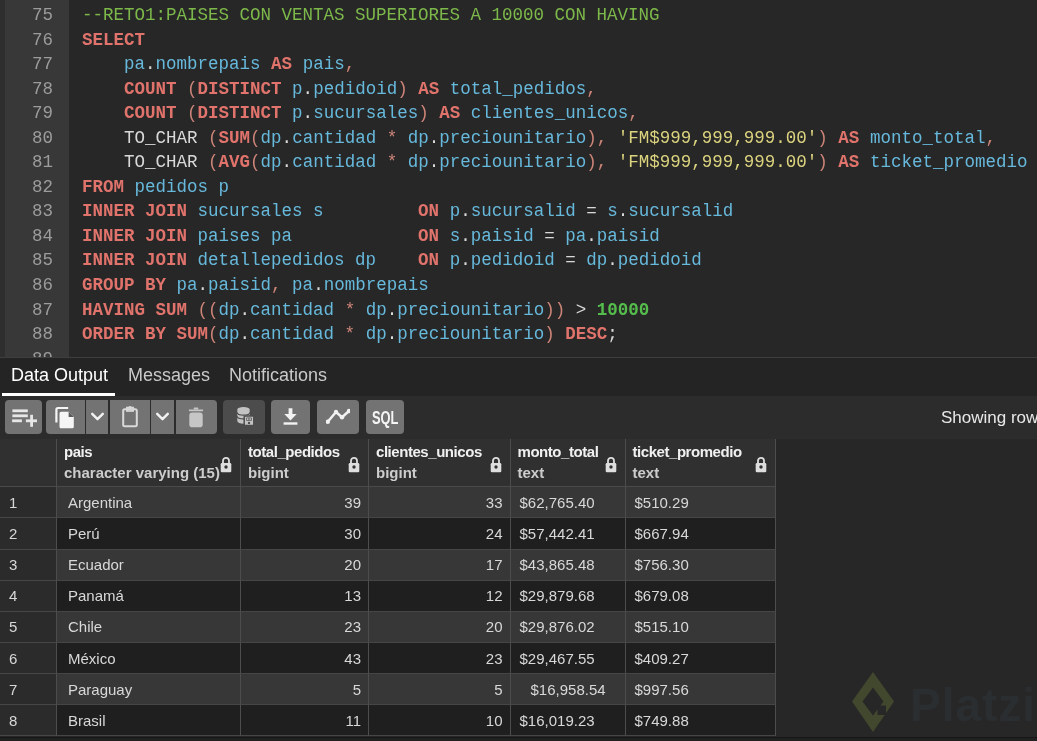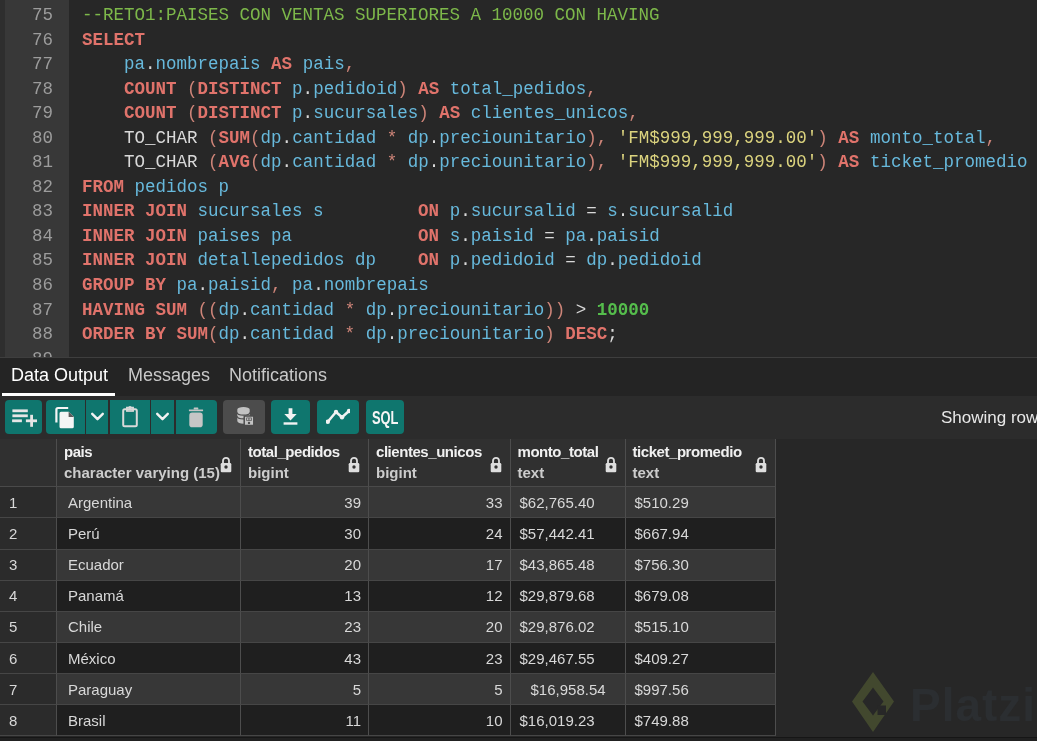--- a/index.html
+++ b/index.html
@@ -36,7 +36,7 @@
 
   
   #toolbar { position:absolute; left:0; top:396px; width:1037px; height:43px; background:#2c2c2c; }
-  .btn { position:absolute; top:4px; height:33.5px; background:#0f766e; display:flex; align-items:center; justify-content:center; }
+  .btn { position:absolute; top:4px; height:33.5px; background:#737373; display:flex; align-items:center; justify-content:center; }
   .rnd { border-radius:4px; }
   .rndl { border-radius:4px 0 0 4px; }
   .rndr { border-radius:0 4px 4px 0; }

